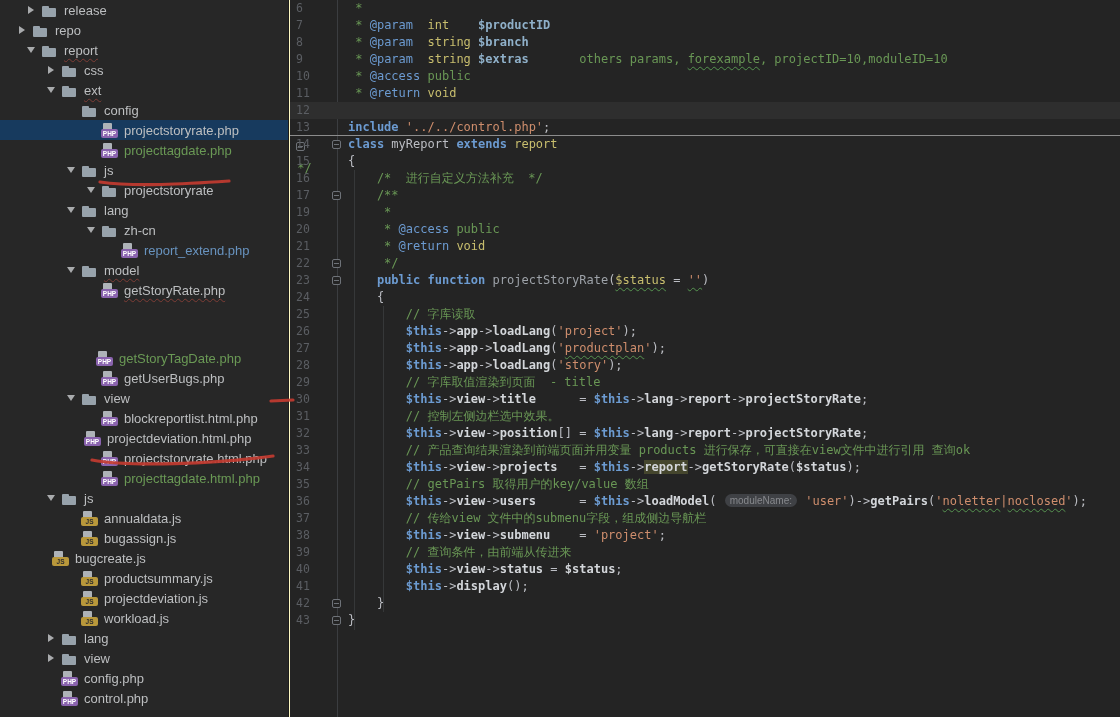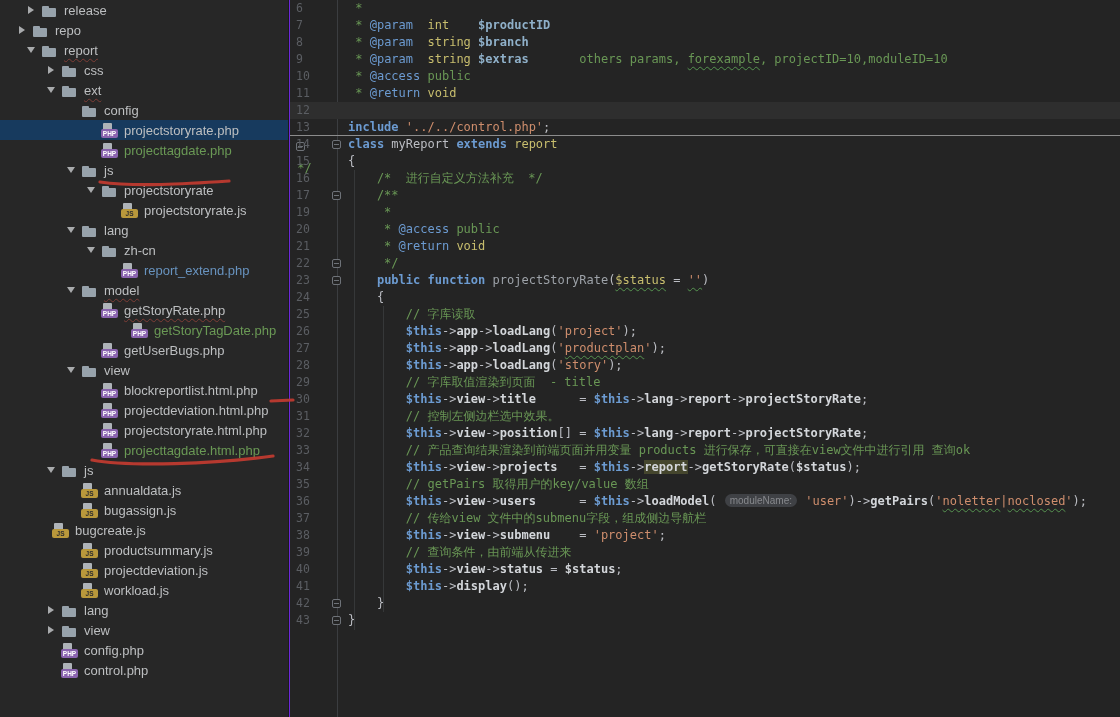--- a/index.html
+++ b/index.html
@@ -5,7 +5,7 @@
   * { margin:0; padding:0; box-sizing:border-box; }
   html,body { width:1120px; height:717px; overflow:hidden; background:#242424;
               font-family:"Liberation Sans", sans-serif; }
-  #app { position:relative; width:962px; height:717px; background:#6d28d9; }
+  #app { position:relative; width:962px; height:717px; background:#fef9c3; }
 
   
   #tree { position:absolute; left:0; top:0; width:289px; height:717px;

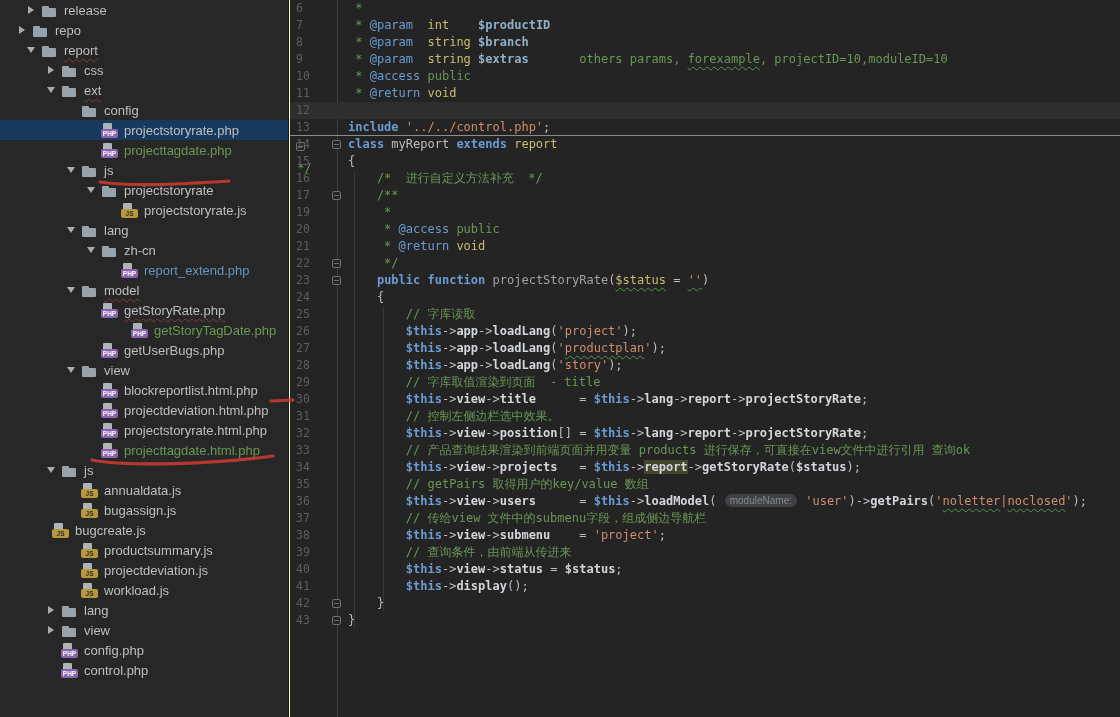--- a/index.html
+++ b/index.html
@@ -142,14 +142,6 @@
         <span class="ticon folder"></span>
         <span class="lbl">projectstoryrate</span>
       </div>
-      <div class="trow" style="padding-left: 105px;">
-        <span class="arr none"></span>
-        <span class="ticon fico jsf">
-          <span class="page"></span>
-          <span class="badge">JS</span>
-        </span>
-        <span class="lbl">projectstoryrate.js</span>
-      </div>
       <div class="trow" style="padding-left: 65px;">
         <span class="arr exp"></span>
         <span class="ticon folder"></span>

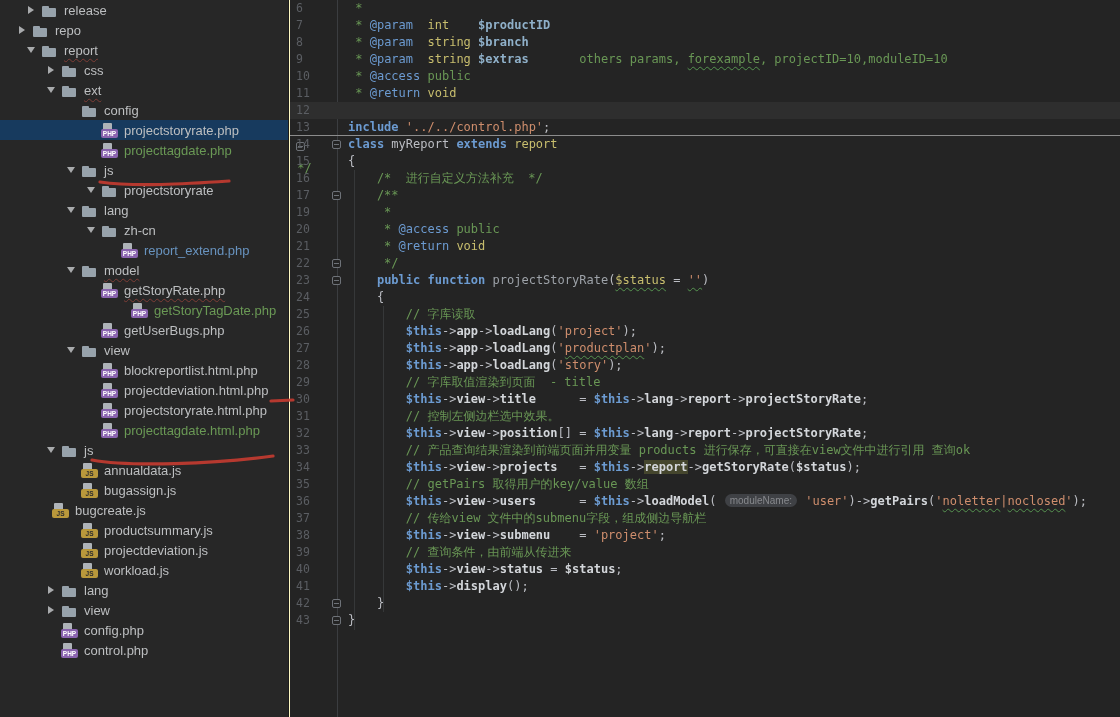--- a/index.html
+++ b/index.html
@@ -173,7 +173,7 @@
         </span>
         <span class="lbl rsq">getStoryRate.php</span>
       </div>
-      <div class="trow" style="padding-left: 115px;">
+      <div class="trow" style="padding-left: 80px; margin-top: 48px;">
         <span class="arr none"></span>
         <span class="ticon fico php">
           <span class="page"></span>

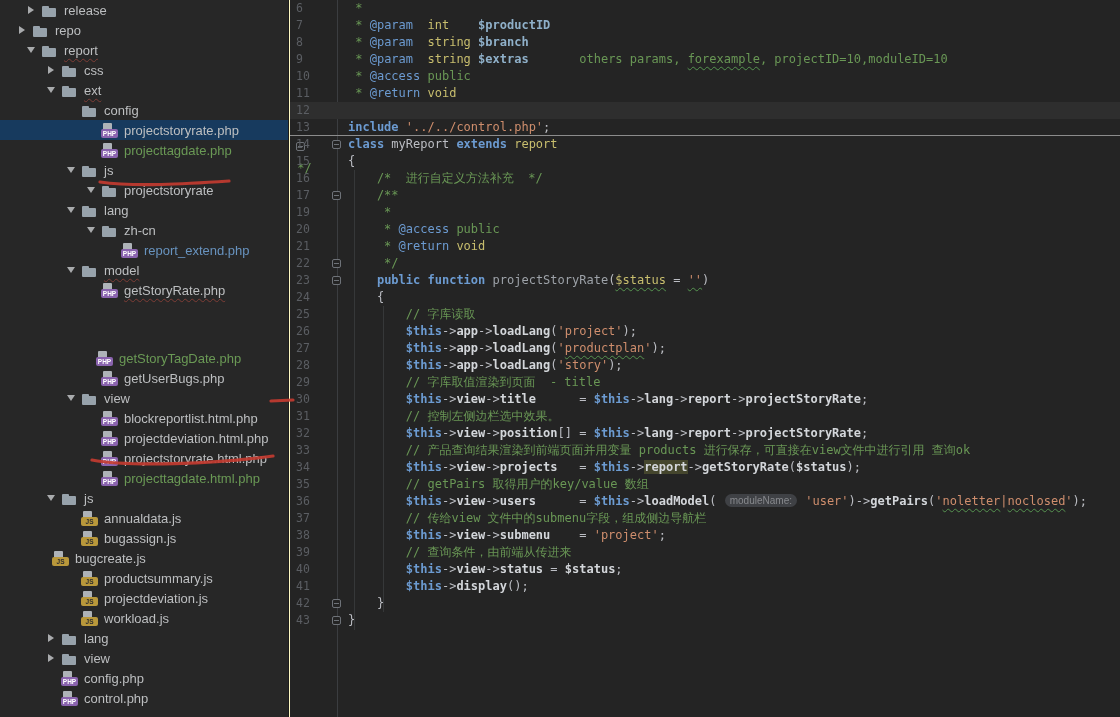--- a/index.html
+++ b/index.html
@@ -202,7 +202,7 @@
         </span>
         <span class="lbl">blockreportlist.html.php</span>
       </div>
-      <div class="trow" style="padding-left: 85px;">
+      <div class="trow" style="padding-left: 68px;">
         <span class="arr none"></span>
         <span class="ticon fico php">
           <span class="page"></span>

